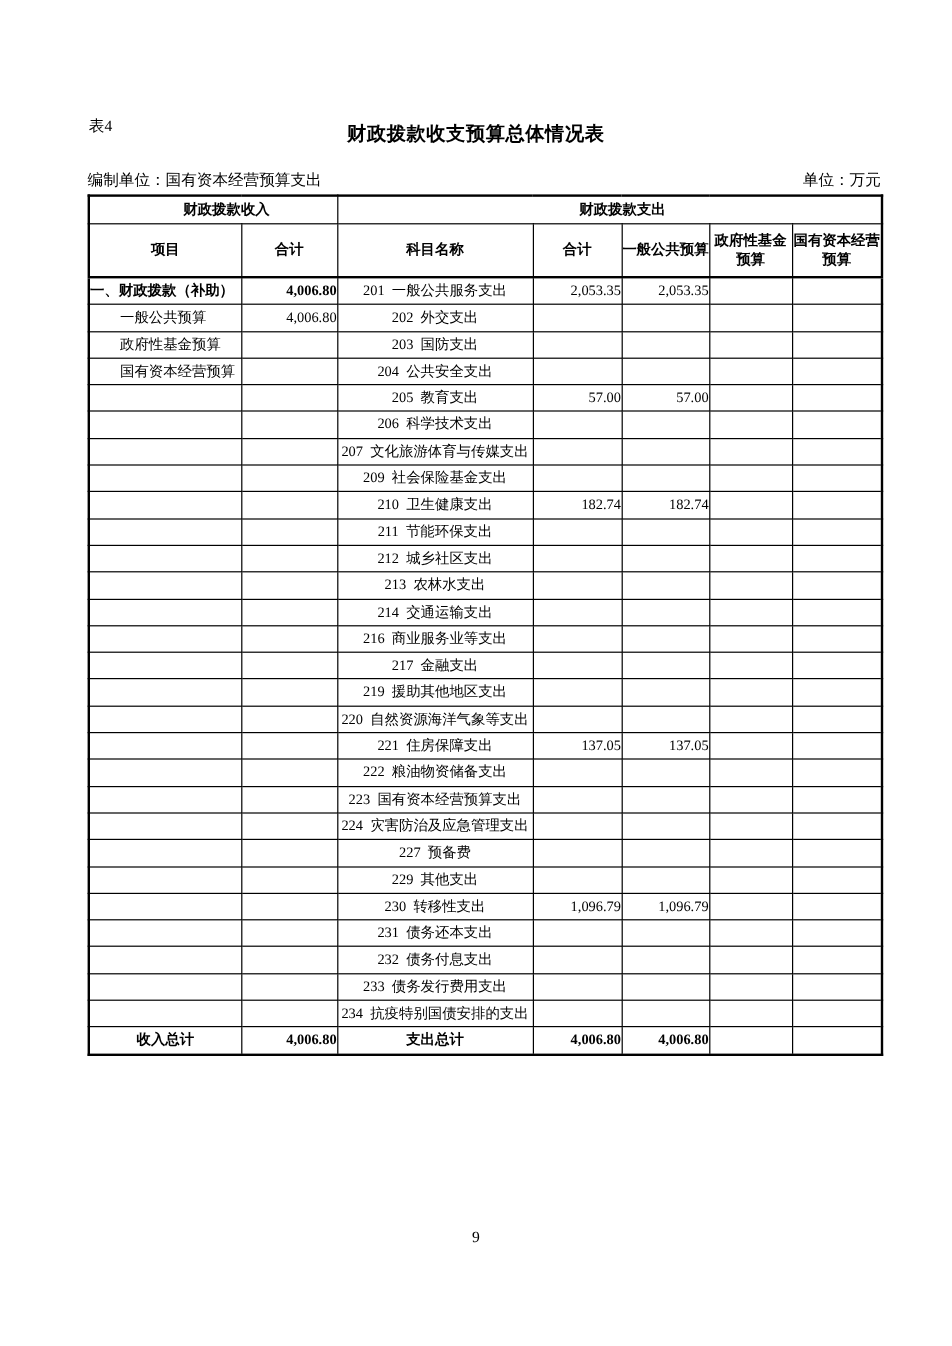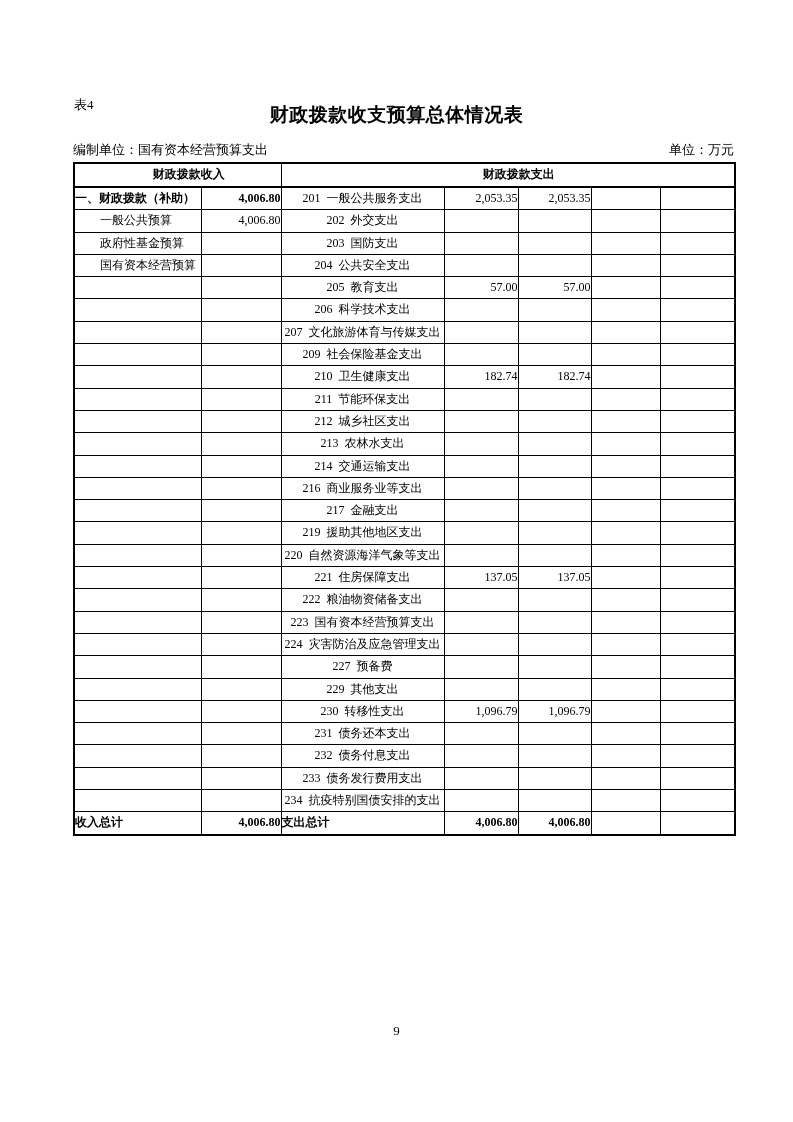--- a/index.html
+++ b/index.html
@@ -18,7 +18,7 @@
   }
   .doc-title {
     position:absolute; top:102px; left:0; width:100%;
-    text-align:center; font-size:19px; font-weight:bold;
+    text-align:center; font-size:16px; font-weight:bold;
     letter-spacing:0.5px;
   }
   .meta-row {

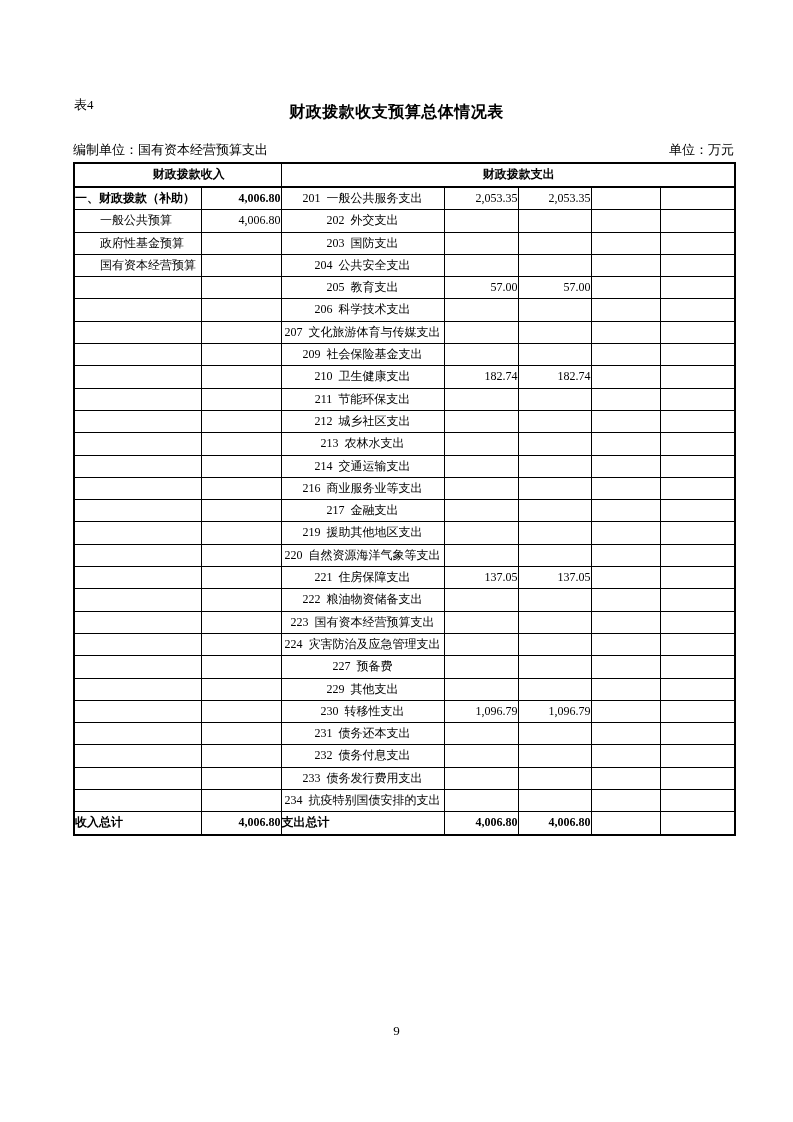--- a/index.html
+++ b/index.html
@@ -84,6 +84,15 @@
         <th colspan="2">财政拨款收入</th>
         <th colspan="5">财政拨款支出</th>
       </tr>
+      <tr class="hdr-cols">
+        <th>项目</th>
+        <th>合计</th>
+        <th>科目名称</th>
+        <th>合计</th>
+        <th>一般公共预算</th>
+        <th>政府性基金预算</th>
+        <th>国有资本经营预算</th>
+      </tr>
     </thead>
     <tbody>
         <tr>

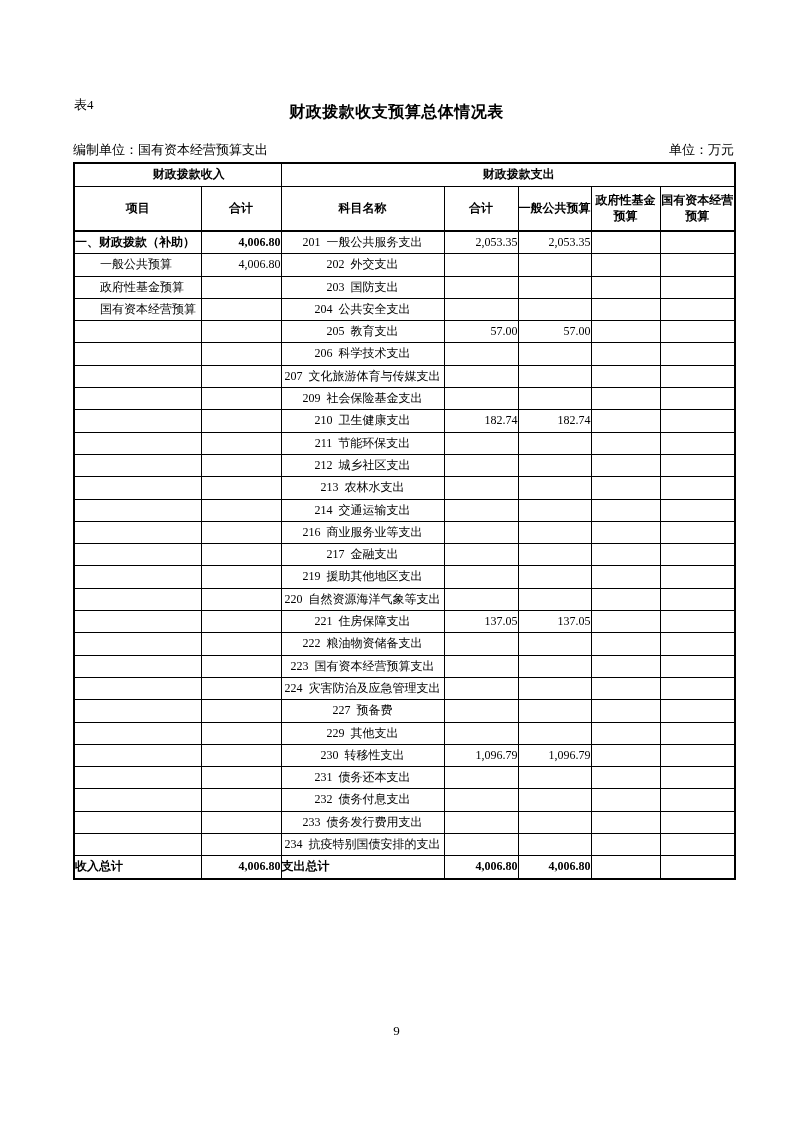--- a/index.html
+++ b/index.html
@@ -49,7 +49,7 @@
   .c-num    { text-align:right; padding-right:4px; }
   .c-name   { text-align:center; padding-left:3px; }
   .bold     { font-weight:bold; }
-  .center   { text-align:left; padding-left:0 !important; }
+  .center   { text-align:center; padding-left:0 !important; }
   .page-number {
     position:absolute; top:1023px; left:0; width:100%;
     text-align:center; font-size:13px;

